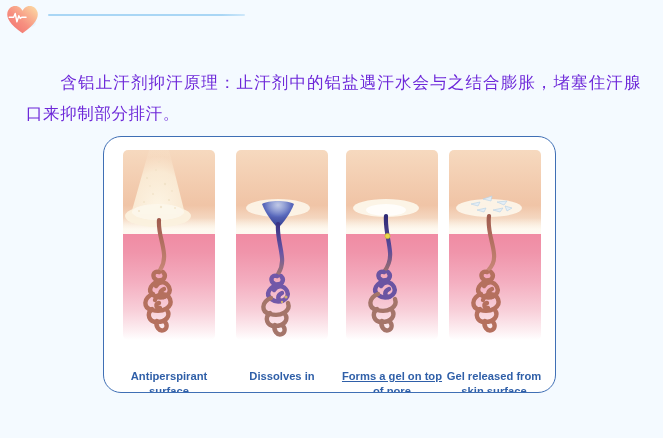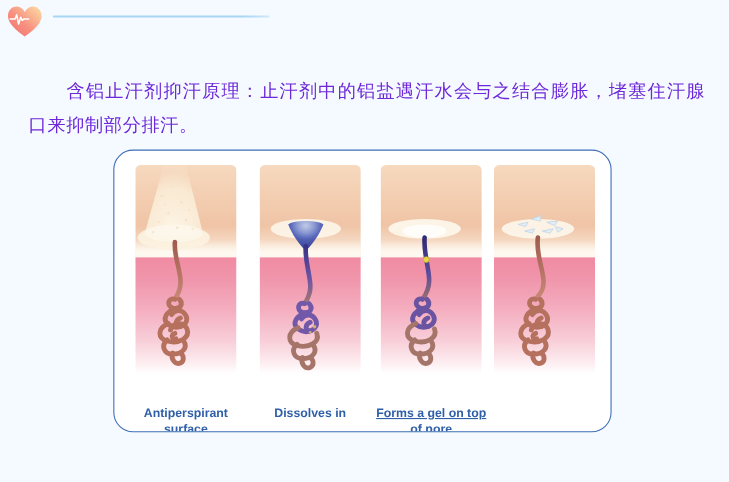--- a/index.html
+++ b/index.html
@@ -320,6 +320,10 @@
       <div>Forms a gel on top</div>
       <div>of pore</div>
     </div>
+    <div class="caption caption-4">
+      <div>Gel released from</div>
+      <div>skin surface</div>
+    </div>
 
   </div>
 </div>

